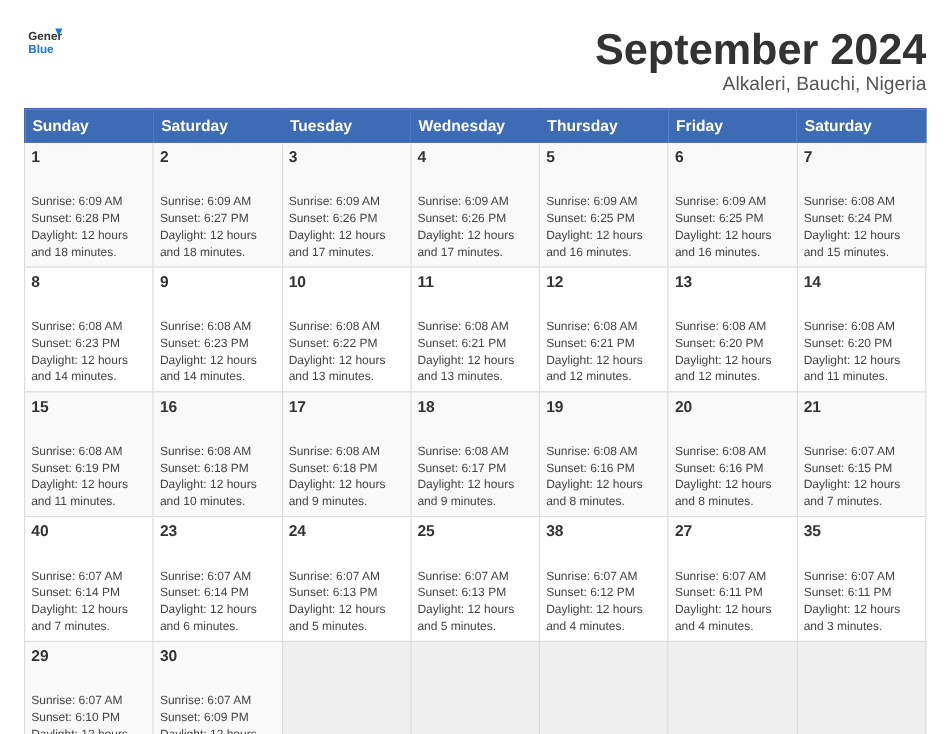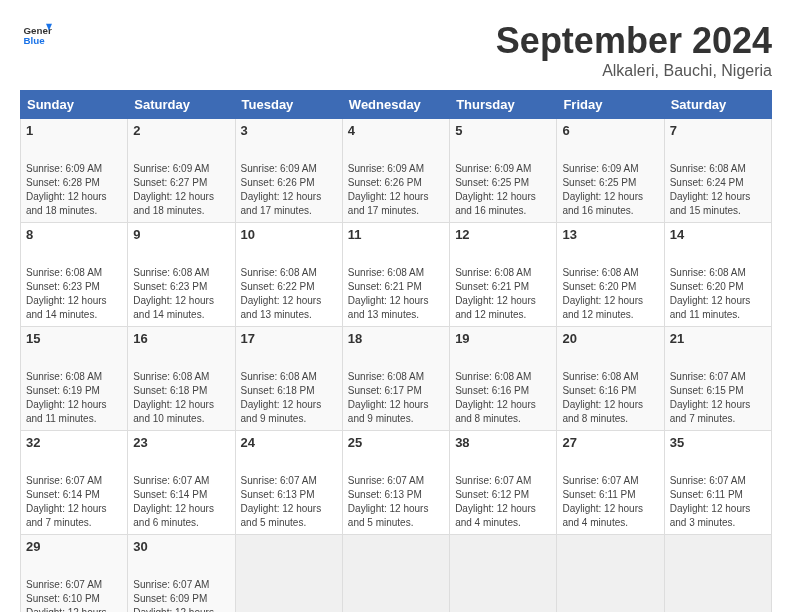--- a/index.html
+++ b/index.html
@@ -207,7 +207,7 @@
       </tr>
       <tr>
         <td>
-          <span class="day-number">32</span>
+          <span class="day-number">40</span>
           <div class="day-info">Sunrise: 6:07 AM<br>Sunset: 6:14 PM<br>Daylight: 12 hours and 7 minutes.</div>
         </td>
         <td>

